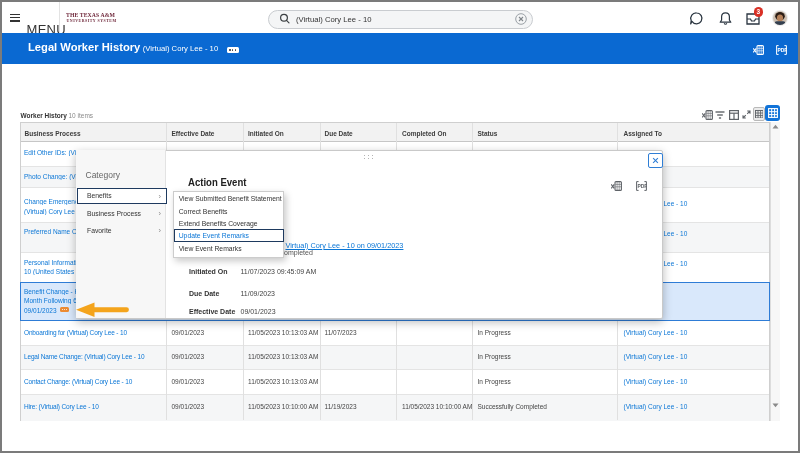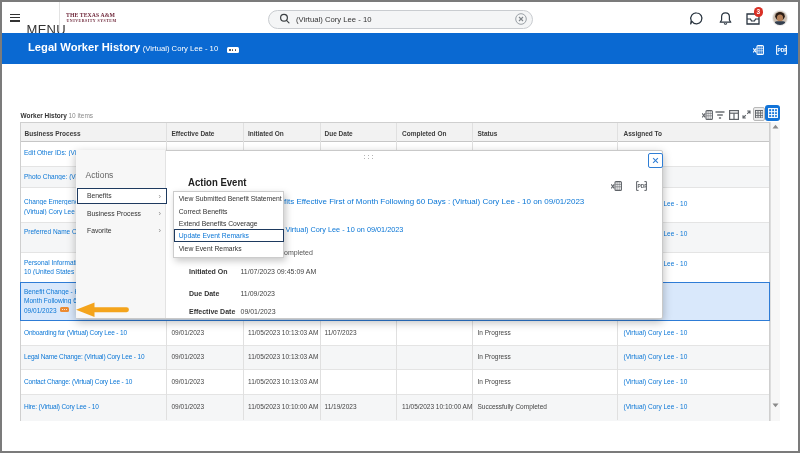--- a/index.html
+++ b/index.html
@@ -223,7 +223,7 @@
   <div class="ab" style="left:75.5px;top:149.5px;width:587.5px;height:169px;background:#fff;border:1px solid #c9c9c9;border-radius:2px;box-shadow:0 3px 10px rgba(0,0,0,0.28);z-index:30;"></div>
   <div class="ab" style="left:76px;top:150px;width:90px;height:167.5px;background:#f7f7f7;border-right:1px solid #e3e3e3;z-index:31;"></div>
 
-  <div class="ab" style="left:85.5px;top:169.8px;font-size:8.5px;color:#666;z-index:32;">Actions</div>
+  <div class="ab" style="left:85.5px;top:169.8px;font-size:8.5px;color:#666;z-index:32;">Category</div>
   <div class="ab" style="left:77px;top:188.3px;width:89.5px;height:15.4px;border:1.6px solid #1e3a5f;background:#fff;z-index:32;"></div>
   <div class="ab" style="left:87px;top:192.3px;font-size:6.8px;color:#333;z-index:33;">Benefits</div>
   <div class="ab" style="left:158.5px;top:191.5px;font-size:7.5px;color:#888;z-index:33;">›</div>

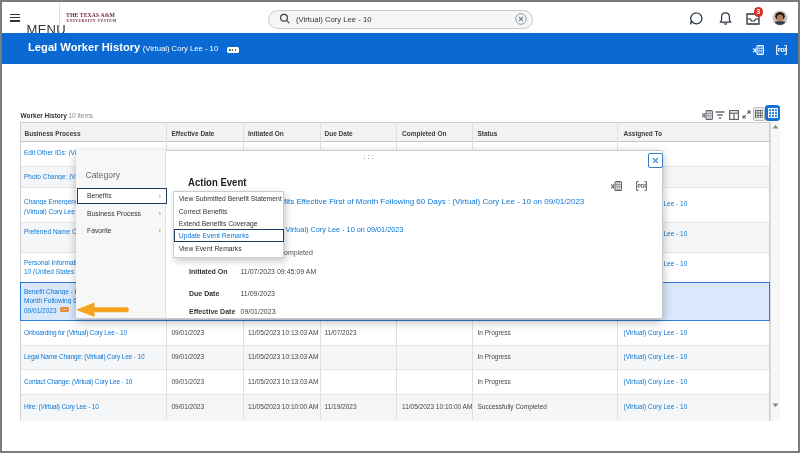--- a/index.html
+++ b/index.html
@@ -264,7 +264,6 @@
     <text x="1.4" y="7" font-size="5" font-weight="bold" fill="#5f6368" font-family="Liberation Sans">PDF</text>
   </svg>
 
-  <div class="ab lnk" style="left:284px;top:196.8px;font-size:8px;white-space:nowrap;z-index:32;">fits Effective First of Month Following 60 Days : (Virtual) Cory Lee - 10 on 09/01/2023</div>
   <div class="ab lnk" style="left:285.5px;top:225px;font-size:7.3px;white-space:nowrap;z-index:32;">Virtual) Cory Lee - 10 on 09/01/2023</div>
   <div class="ab" style="left:284px;top:249.3px;font-size:7px;color:#555;z-index:32;">ompleted</div>
   <div class="ab" style="left:189px;top:267.5px;font-size:7px;font-weight:bold;color:#333;z-index:32;">Initiated On</div>

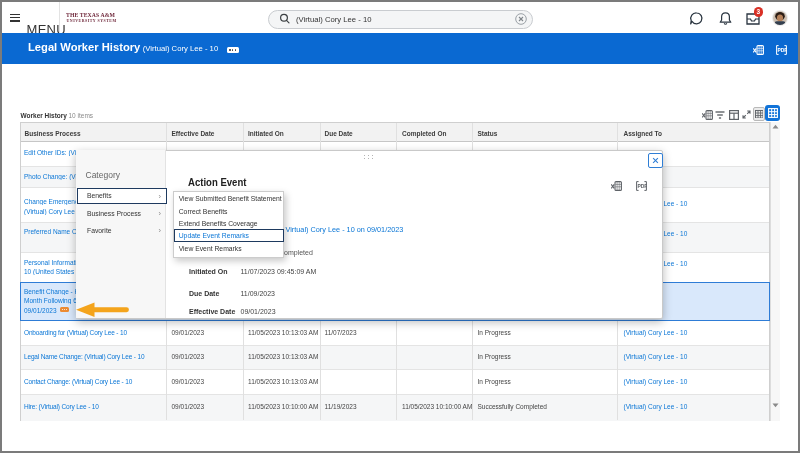--- a/index.html
+++ b/index.html
@@ -264,7 +264,7 @@
     <text x="1.4" y="7" font-size="5" font-weight="bold" fill="#5f6368" font-family="Liberation Sans">PDF</text>
   </svg>
 
-  <div class="ab lnk" style="left:285.5px;top:225px;font-size:7.3px;white-space:nowrap;z-index:32;">Virtual) Cory Lee - 10 on 09/01/2023</div>
+  <div class="ab lnk" style="left:285.5px;top:241px;font-size:7.3px;white-space:nowrap;z-index:32;text-decoration:underline;">Virtual) Cory Lee - 10 on 09/01/2023</div>
   <div class="ab" style="left:284px;top:249.3px;font-size:7px;color:#555;z-index:32;">ompleted</div>
   <div class="ab" style="left:189px;top:267.5px;font-size:7px;font-weight:bold;color:#333;z-index:32;">Initiated On</div>
   <div class="ab" style="left:240.5px;top:267.5px;font-size:7px;color:#444;z-index:32;">11/07/2023 09:45:09 AM</div>

